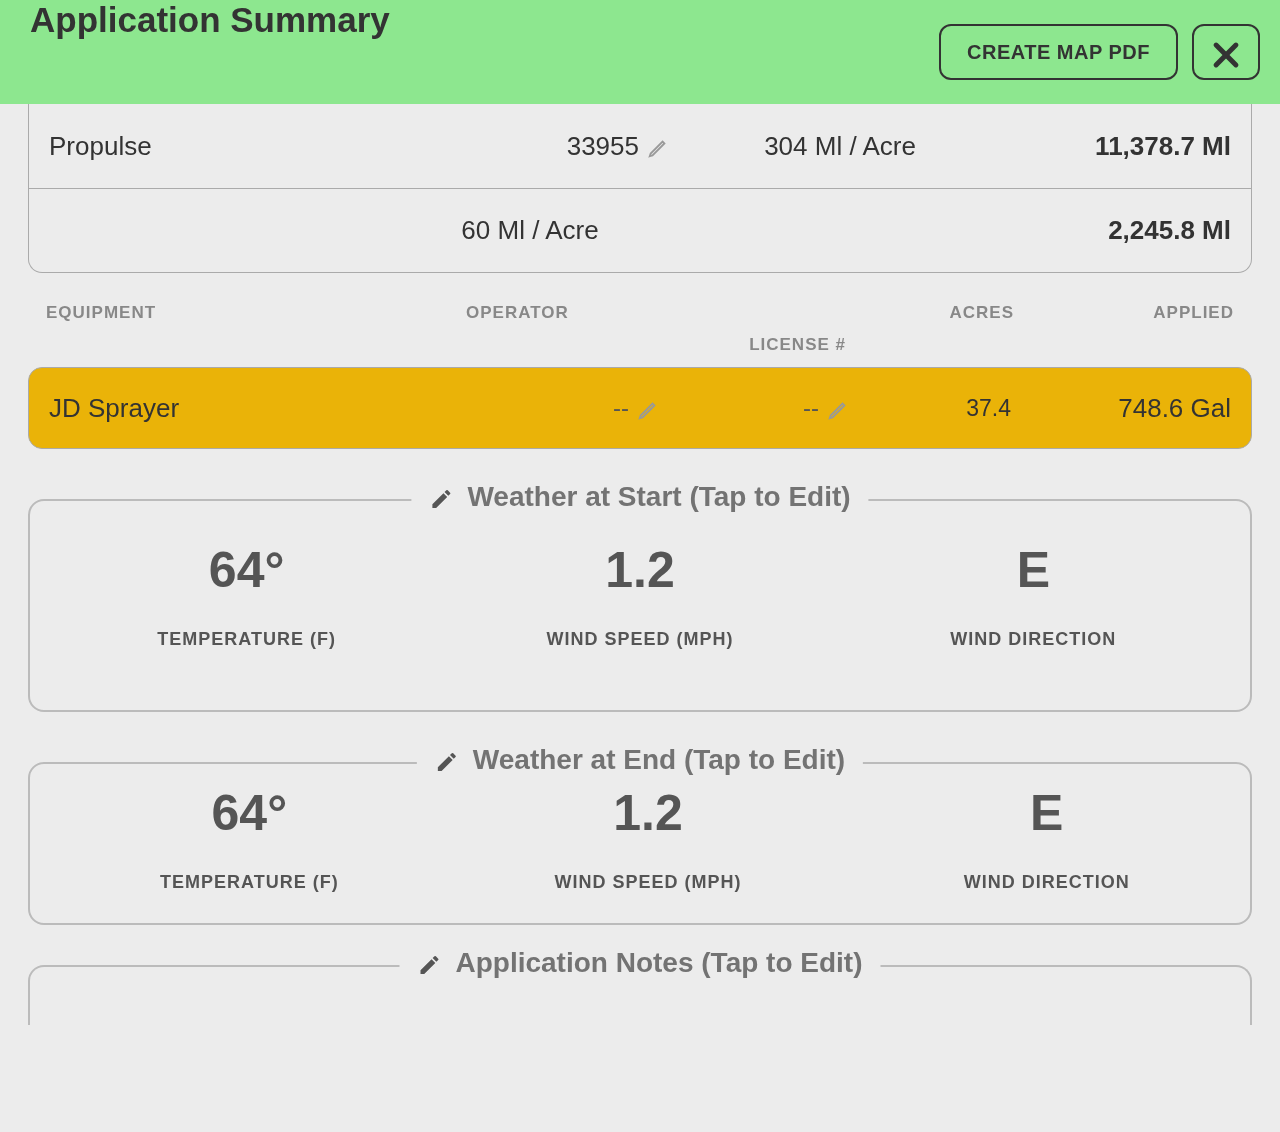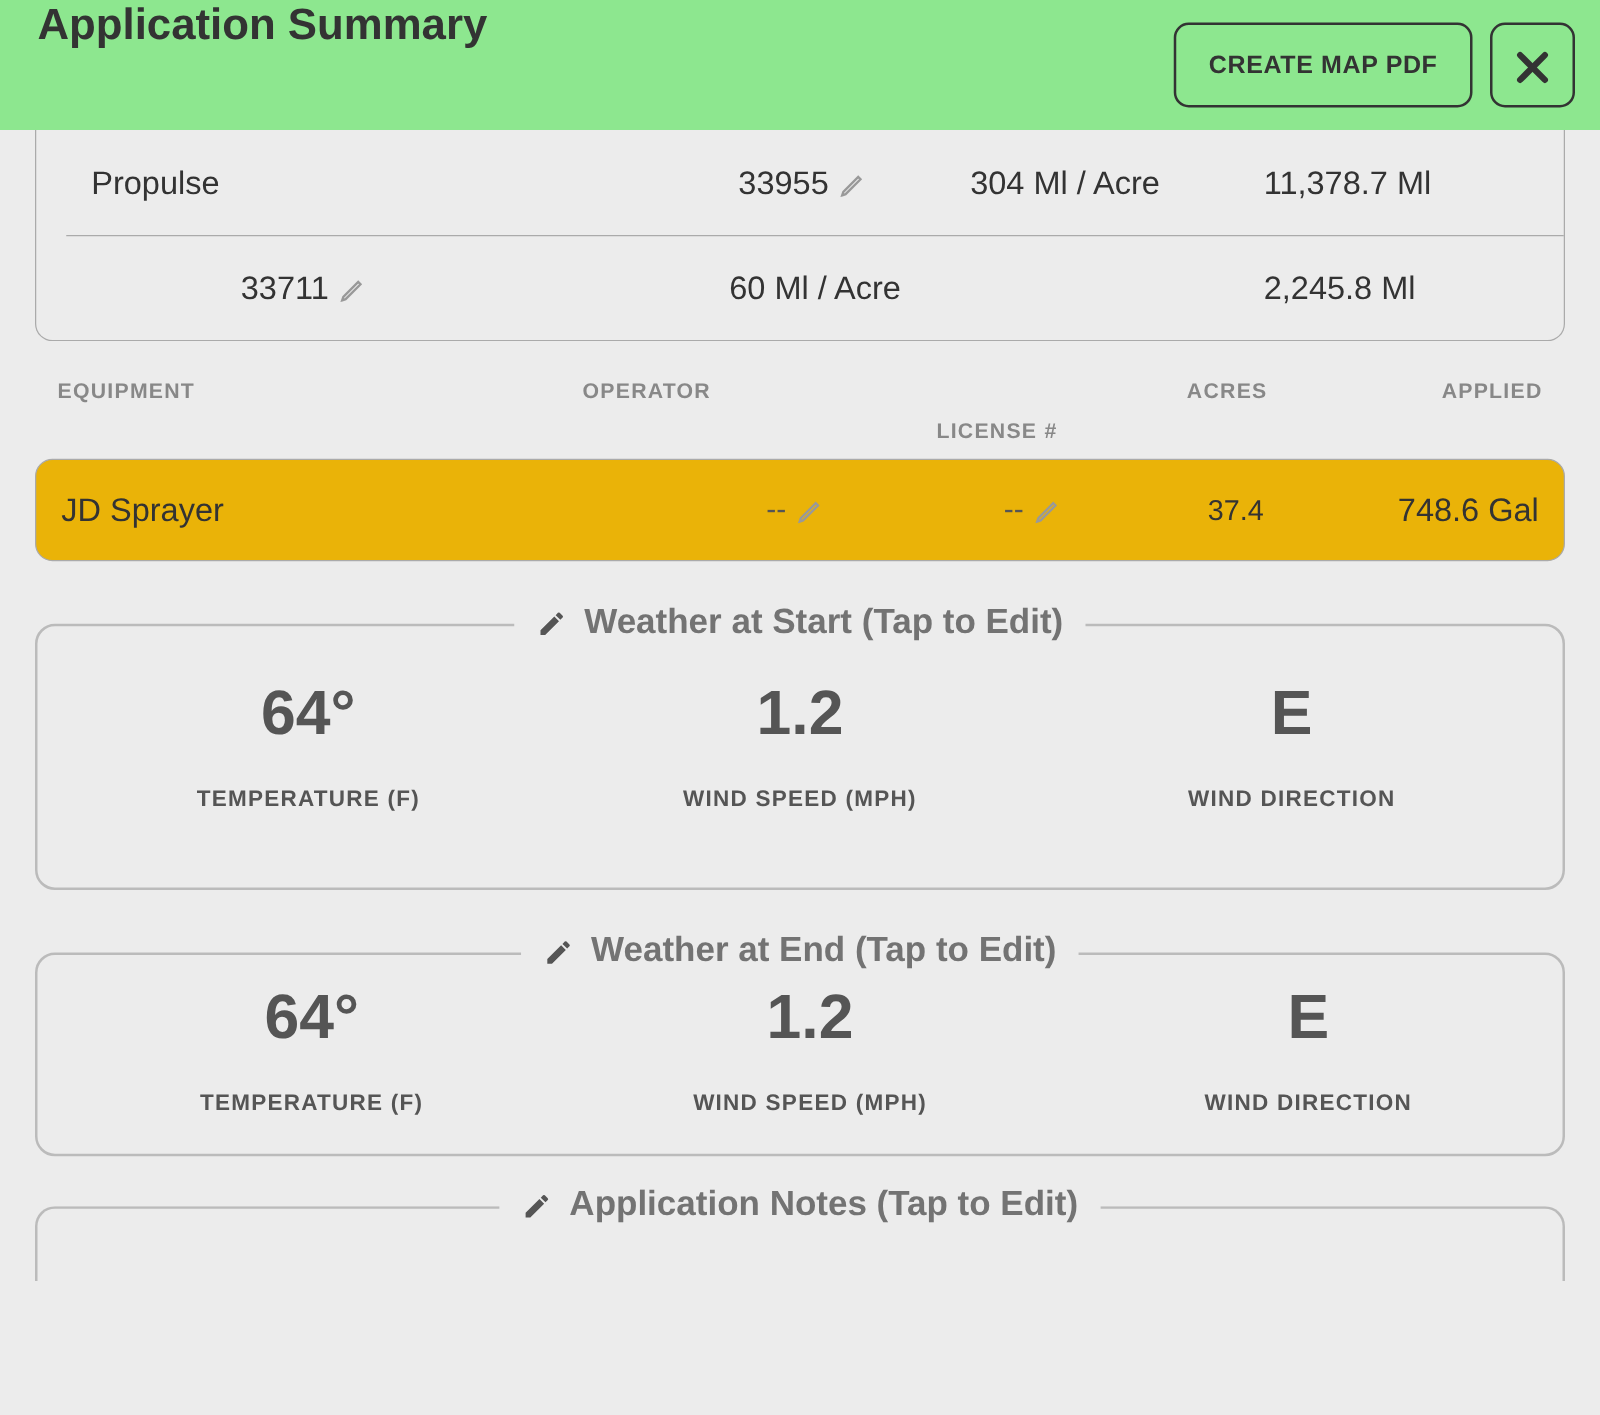--- a/index.html
+++ b/index.html
@@ -21,7 +21,7 @@
     border: 2.5px solid #333;
     border-radius: 12px;
     background: transparent;
-    height: 68px;
+    height: 56px;
     display: flex;
     align-items: center;
     justify-content: center;

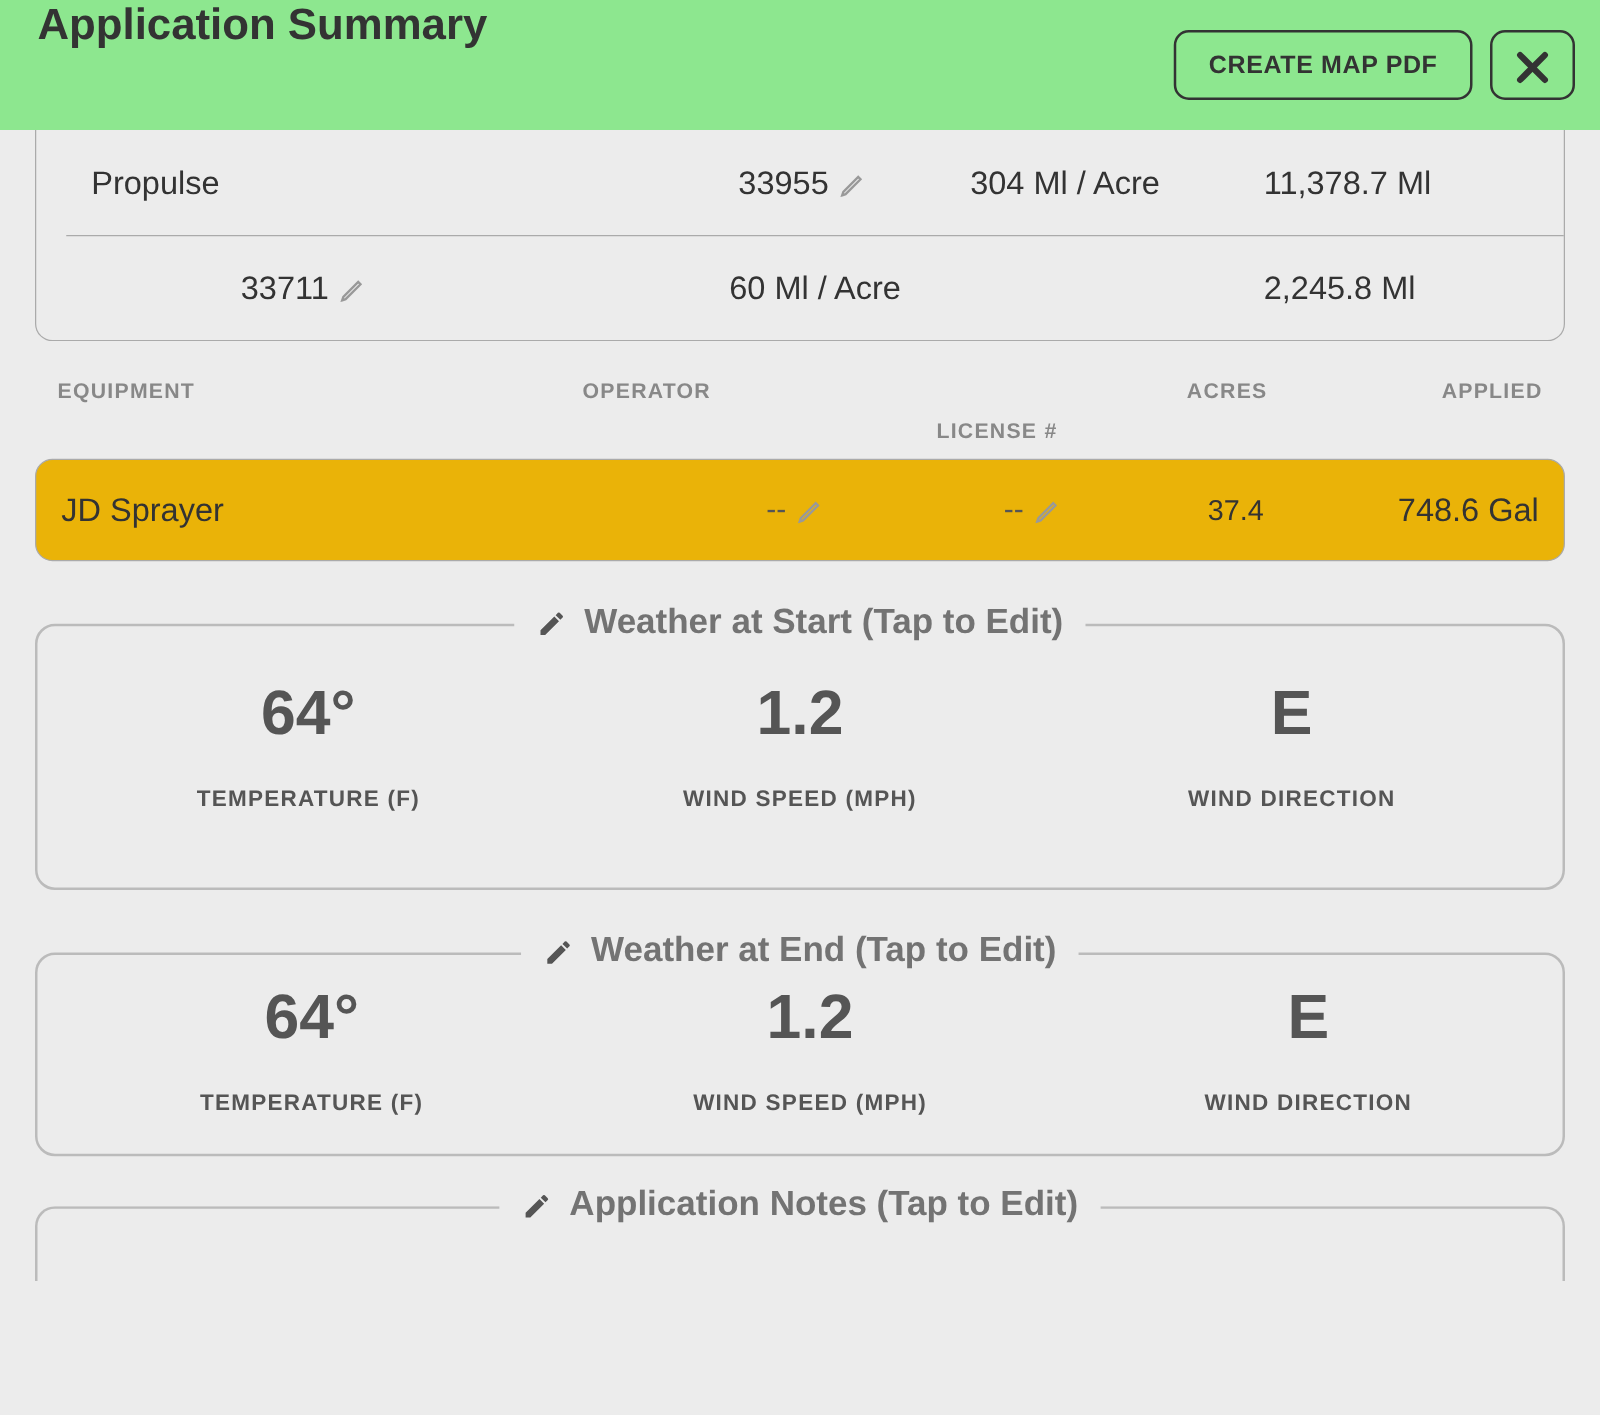--- a/index.html
+++ b/index.html
@@ -45,7 +45,6 @@
     border-top: none;
     margin-top: 0;
     background: #ececec;
-    padding-left: 24px;
   }
   .product-row {
     display: flex;

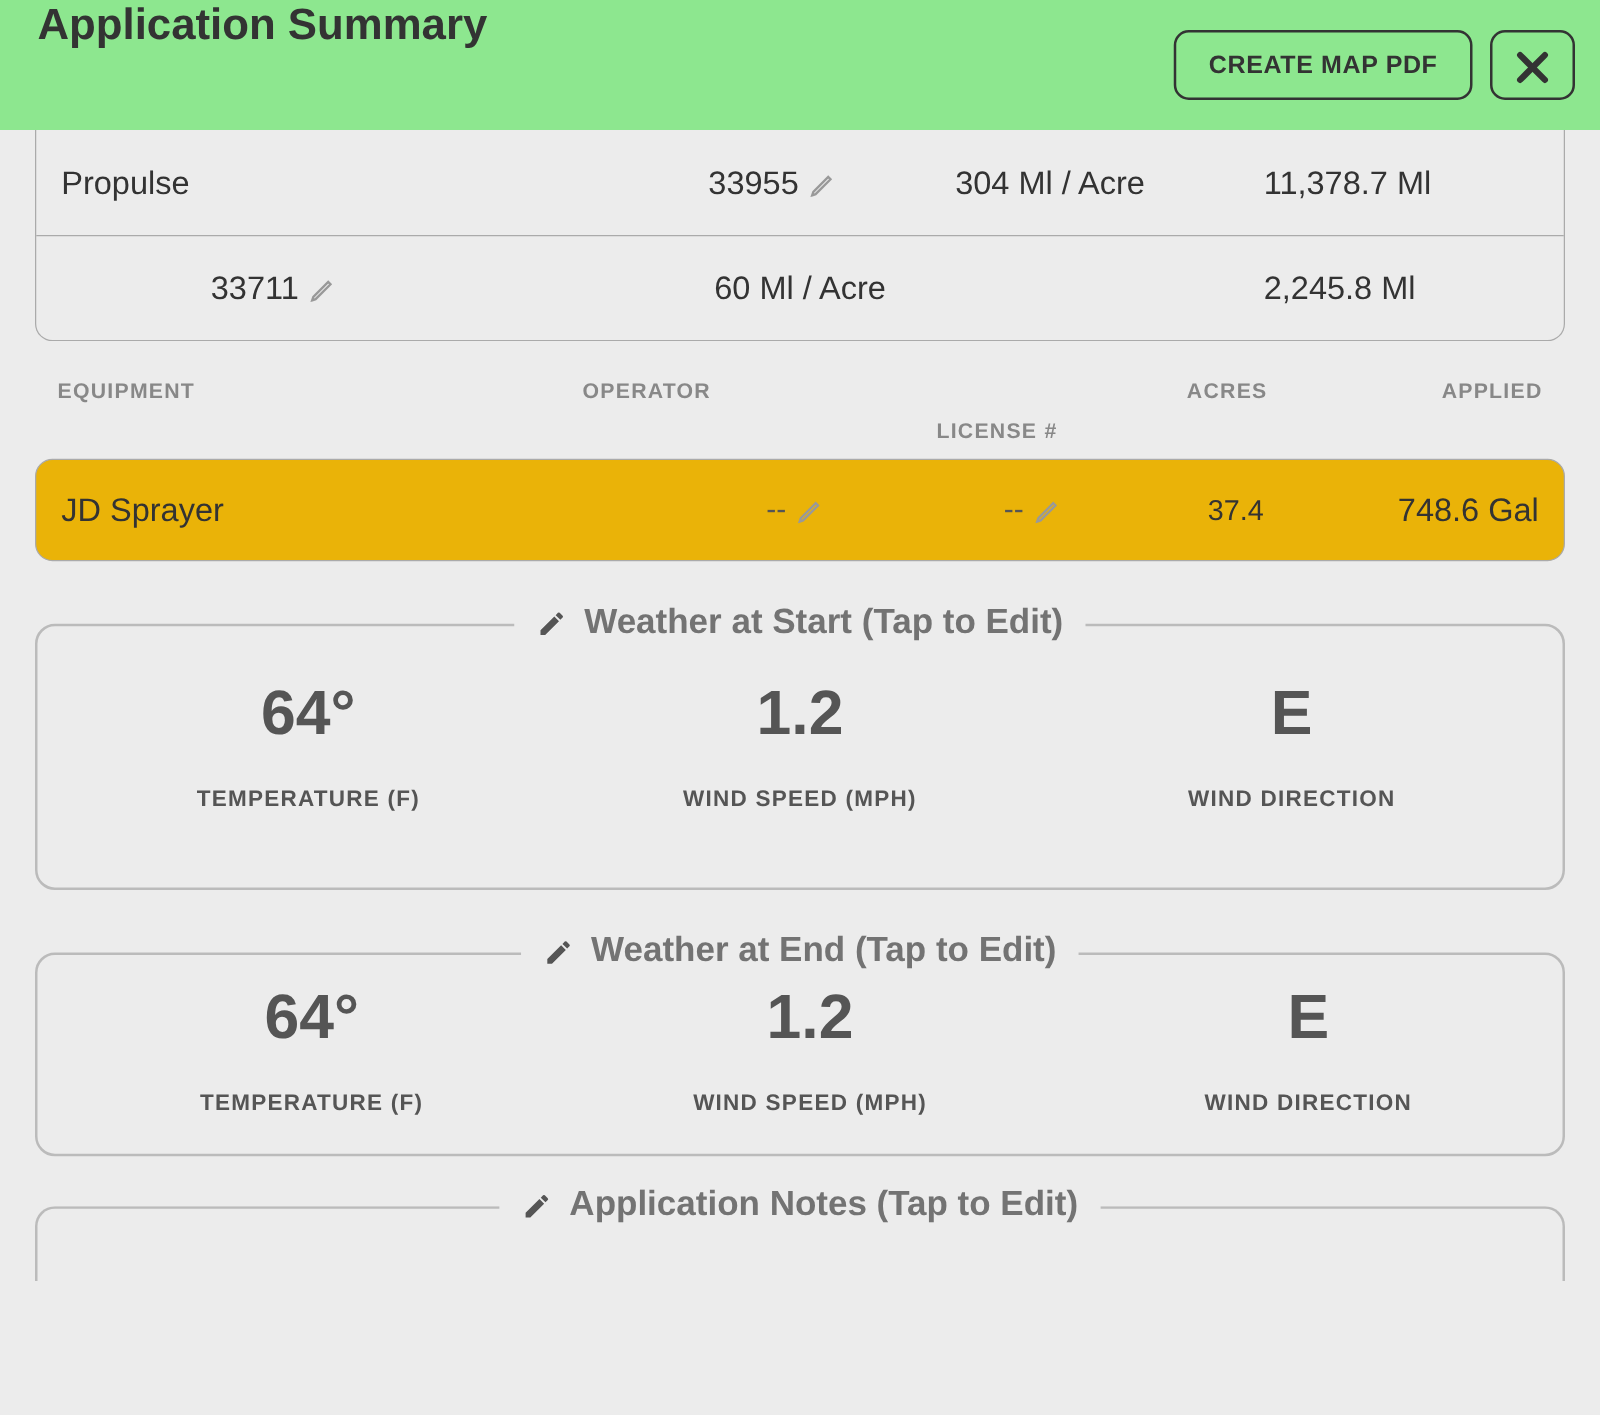--- a/index.html
+++ b/index.html
@@ -56,7 +56,7 @@
   .col-name { flex: 0 0 400px; font-size: 26px; font-weight: 500; color: #333; }
   .col-code { flex: 0 0 220px; font-size: 26px; font-weight: 500; color: #333; display: flex; align-items: center; gap: 8px; justify-content: flex-end; }
   .col-rate { flex: 1; font-size: 26px; font-weight: 500; color: #333; text-align: center; }
-  .col-total { flex: 0 0 220px; font-size: 26px; font-weight: 400; color: #333; text-align: left; }
+  .col-total { flex: 0 0 220px; font-size: 26px; font-weight: 700; color: #333; text-align: right; }
   .pencil-icon { color: #999; cursor: pointer; }
   .section-headers {
     display: flex;

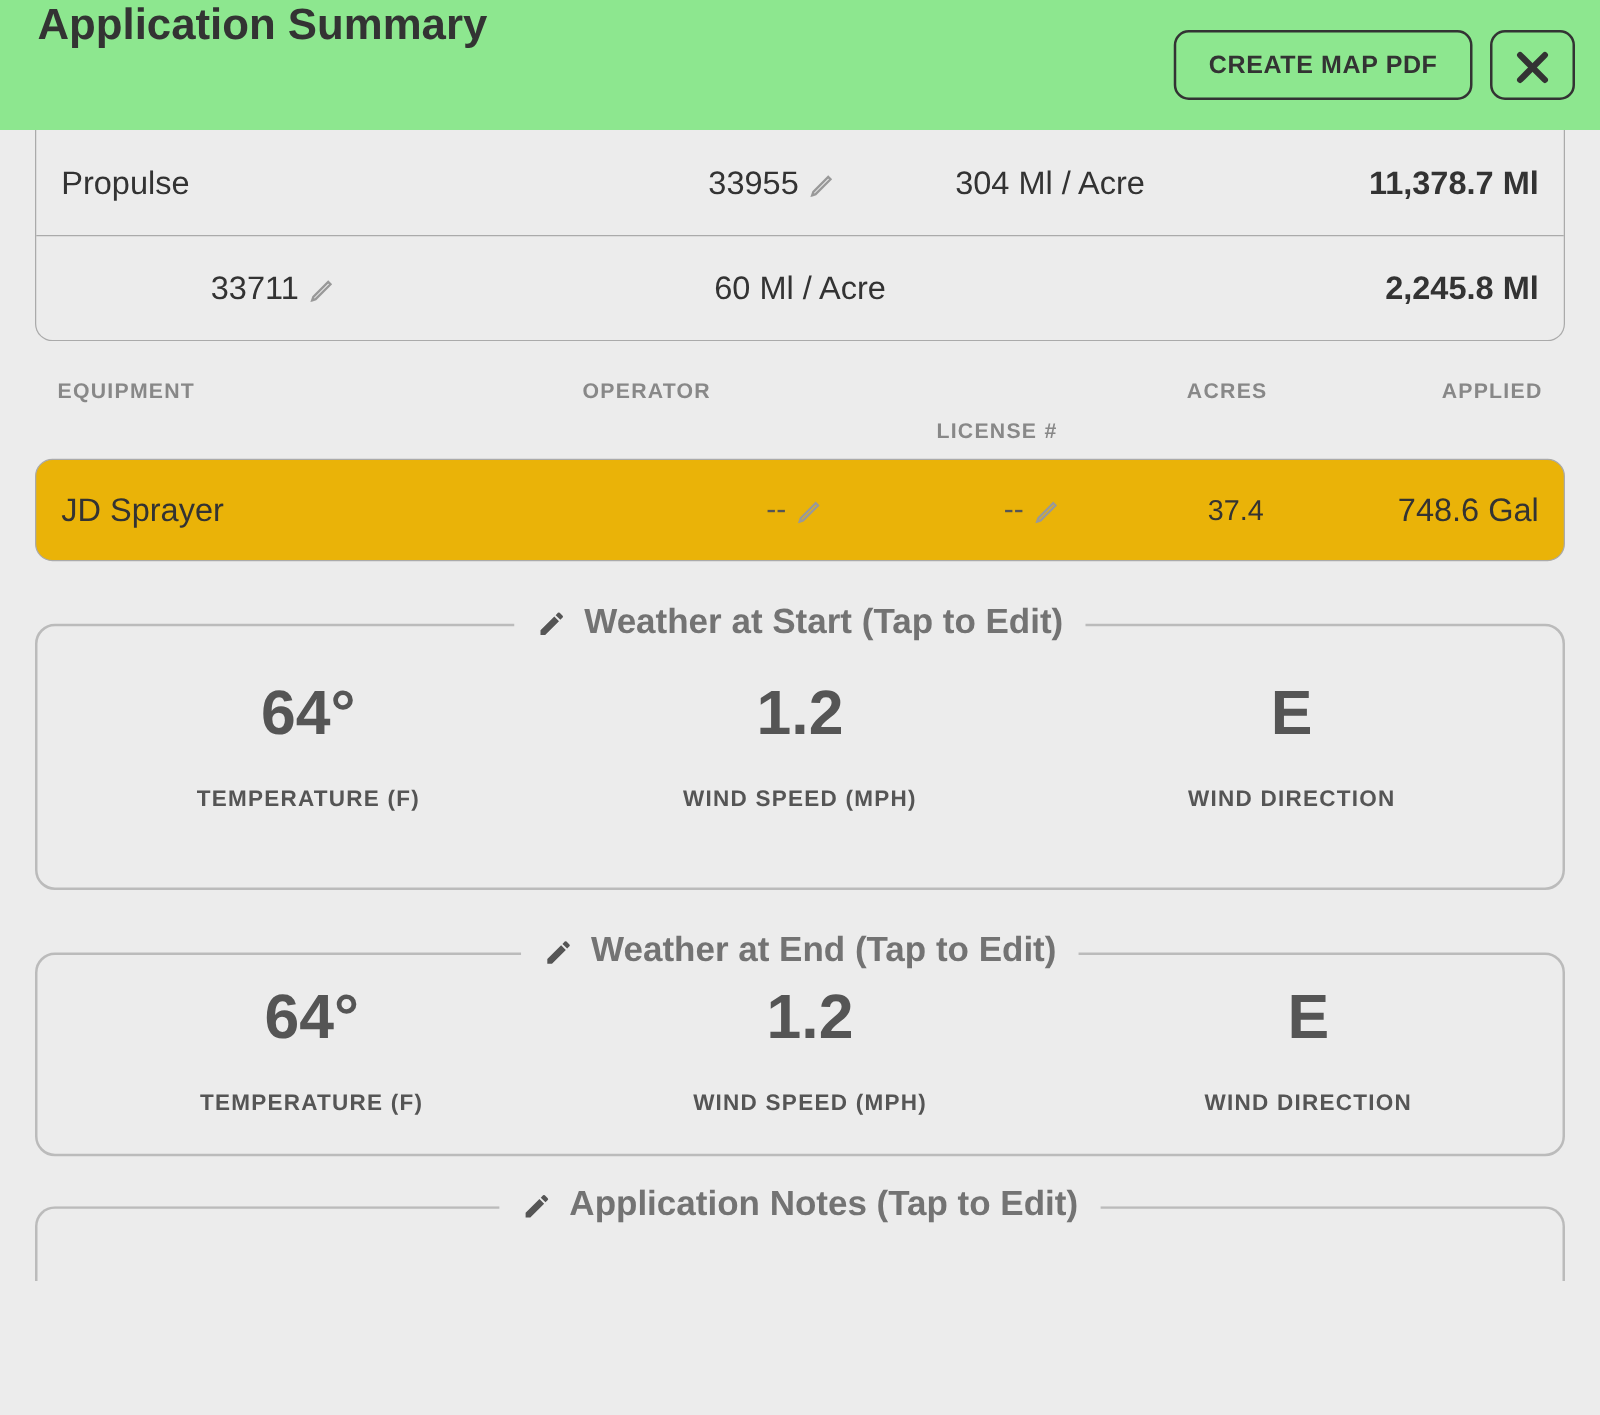--- a/index.html
+++ b/index.html
@@ -155,14 +155,6 @@
       <div class="col-total">11,378.7 Ml</div>
     </div>
     <div class="product-row">
-      <div class="col-code">
-        <span>33711</span>
-        <span class="pencil-icon">
-          <svg width="22" height="22" viewBox="0 0 24 24" fill="none" stroke="#999" stroke-width="2">
-              <path d="M3 21l3-1 13-13-2-2L4 18l-1 3z"></path>
-            </svg>
-        </span>
-      </div>
       <div class="col-rate">60 Ml / Acre</div>
       <div class="col-total">2,245.8 Ml</div>
     </div>

